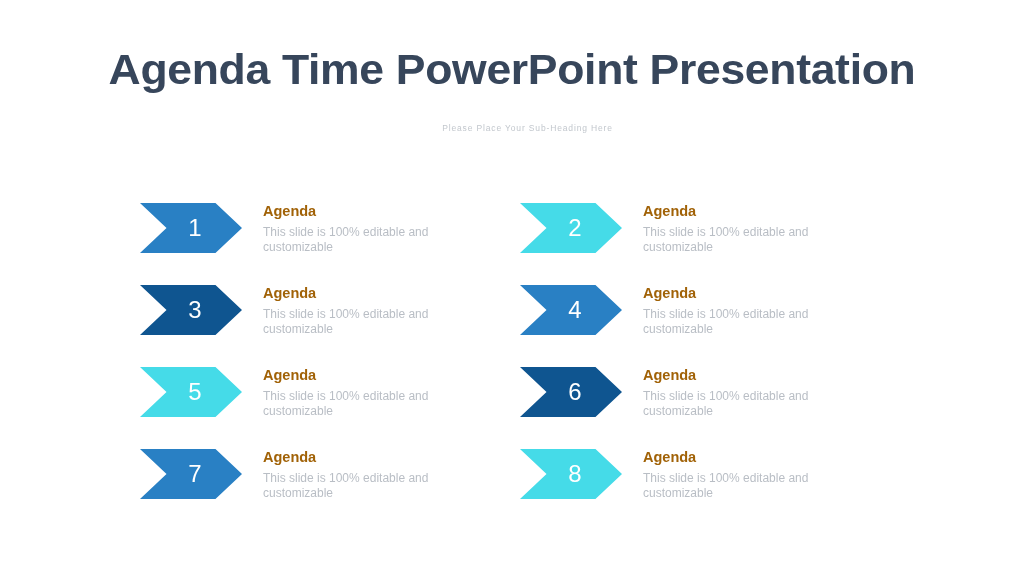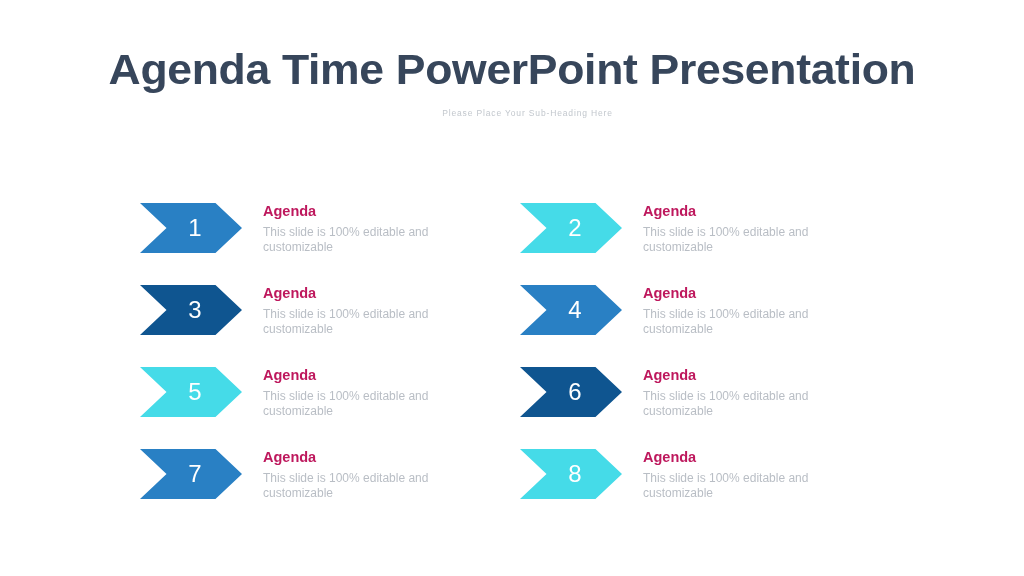--- a/index.html
+++ b/index.html
@@ -42,7 +42,7 @@
     white-space: nowrap;
   }
   .slide-subtitle {
-    margin: 12px 0 0 0;
+    margin: 27px 0 0 0;
     font-family: "Liberation Sans", sans-serif;
     font-size: 8.5px;
     line-height: 11px;

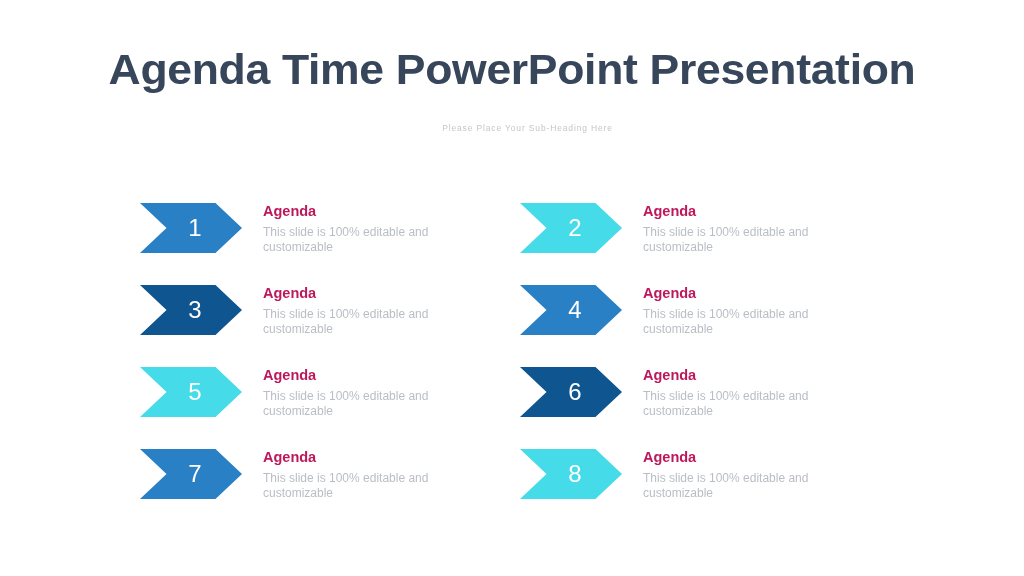--- a/index.html
+++ b/index.html
@@ -113,7 +113,7 @@
     font-size: 14.5px;
     line-height: 19px;
     font-weight: bold;
-    color: #be185d;
+    color: #a16207;
   }
   .item-body {
     margin: 4px 0 0 0;

